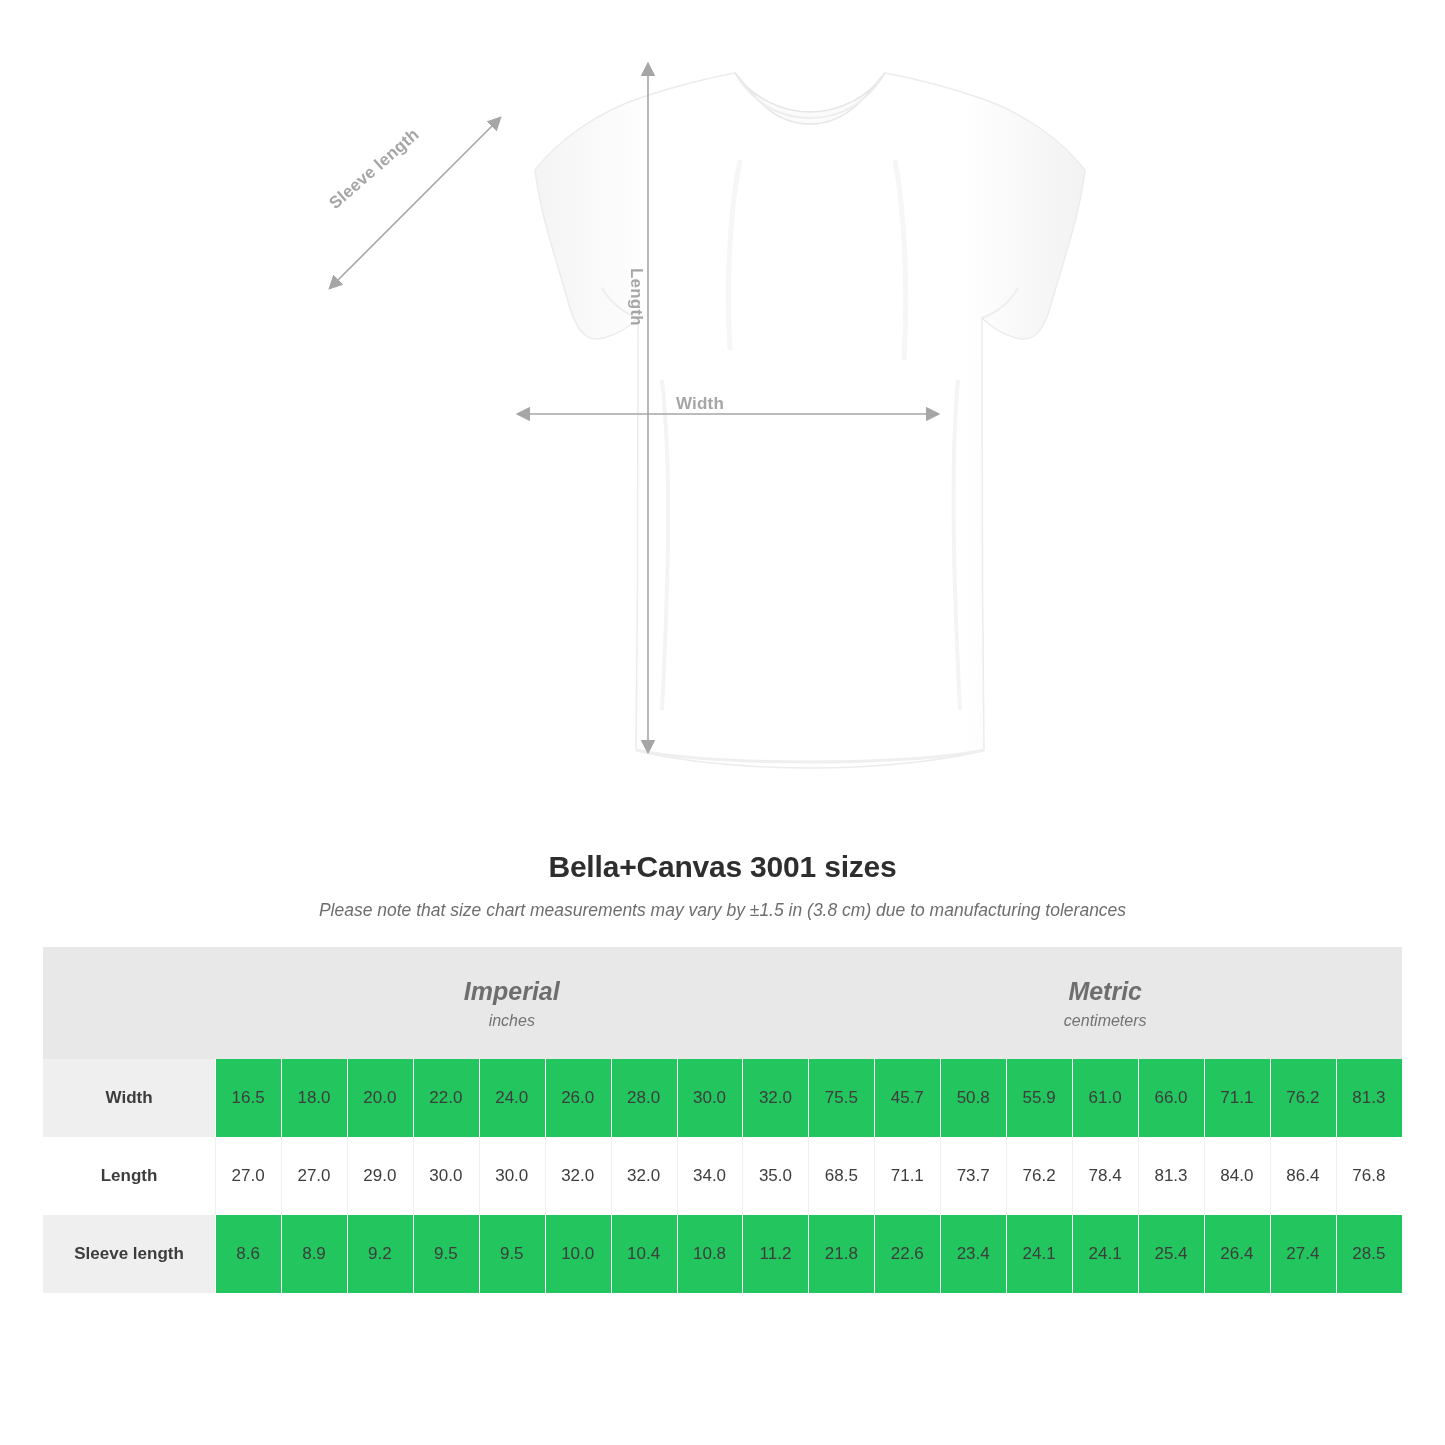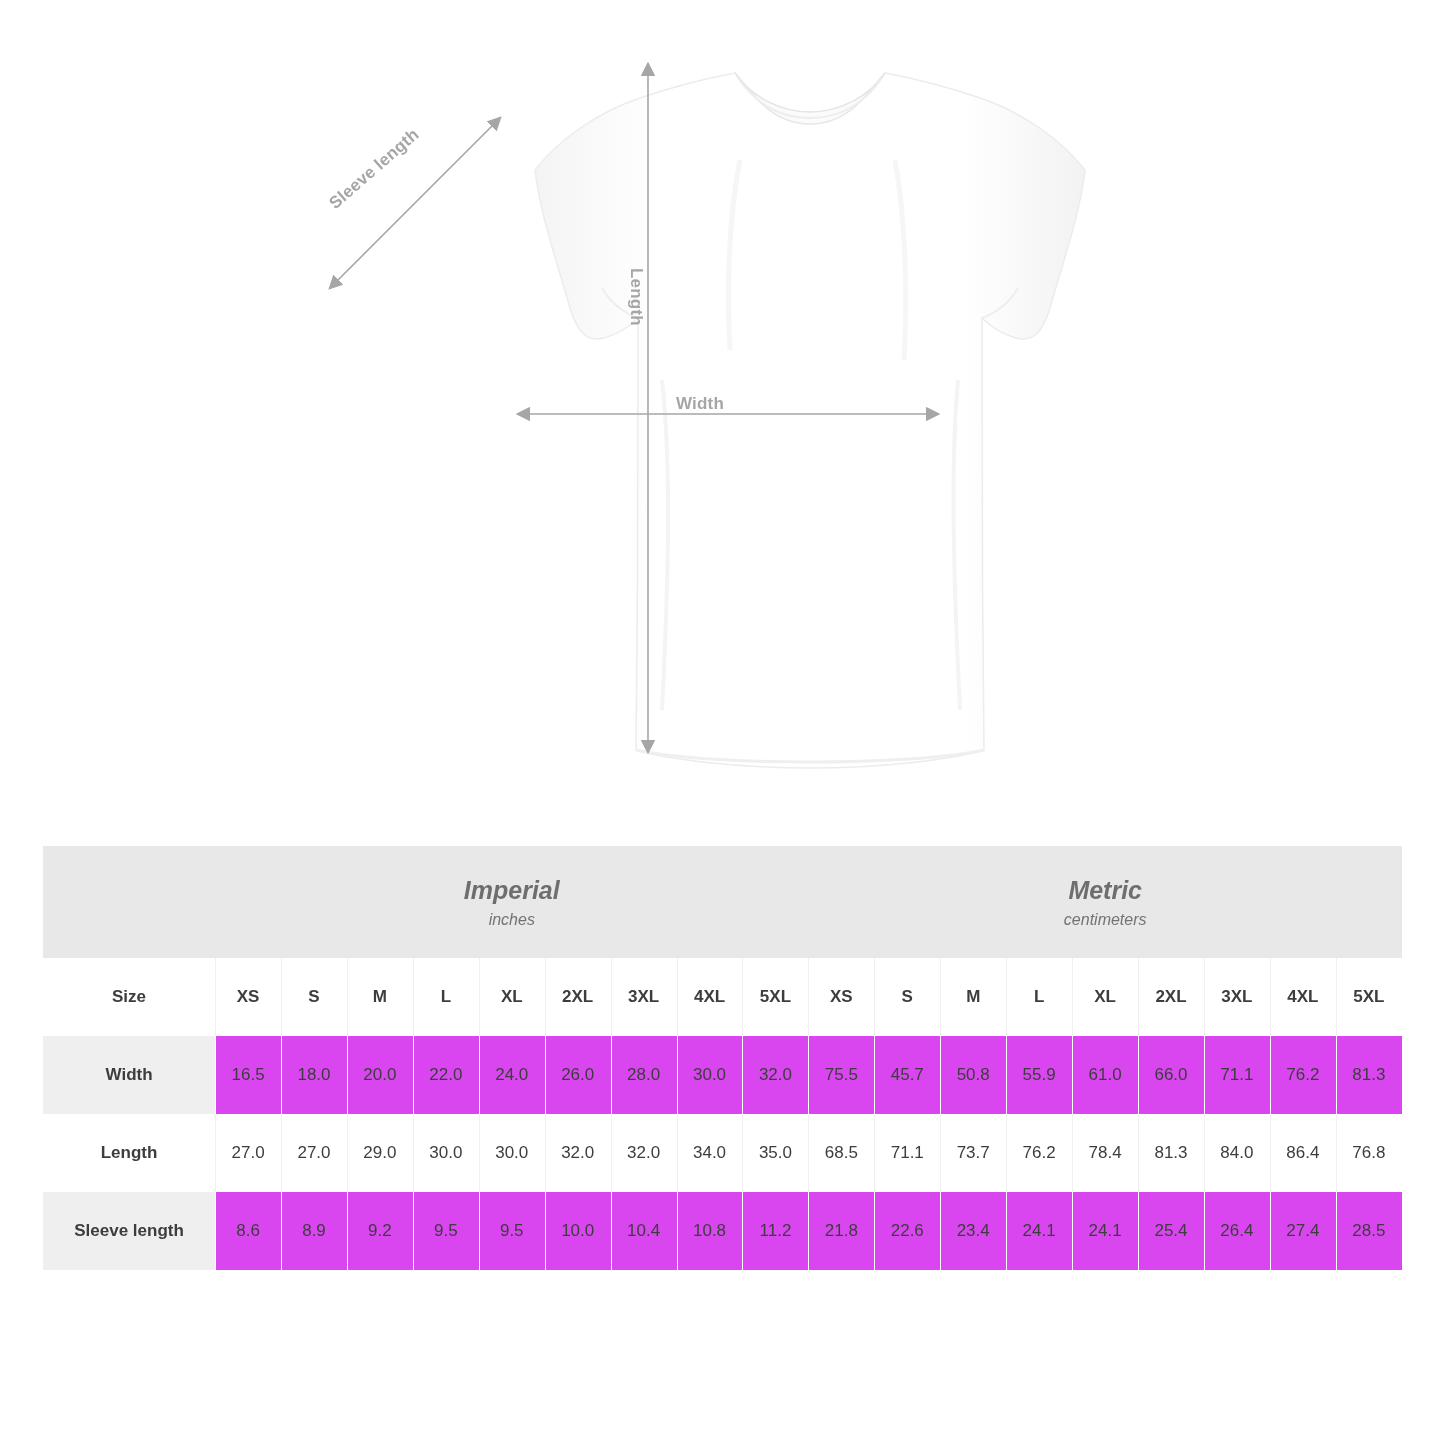--- a/index.html
+++ b/index.html
@@ -221,6 +221,10 @@
     <div class="dim-label label-width">Width</div>
   </div>
 
+  <div class="title-block">
+    <div class="chart-title">Bella+Canvas 3001 sizes</div>
+    <div class="chart-note">Please note that size chart measurements may vary by ±1.5 in (3.8 cm) due to manufacturing tolerances</div>
+  </div>
 
   <div class="table-wrap">
     <table class="size-table">

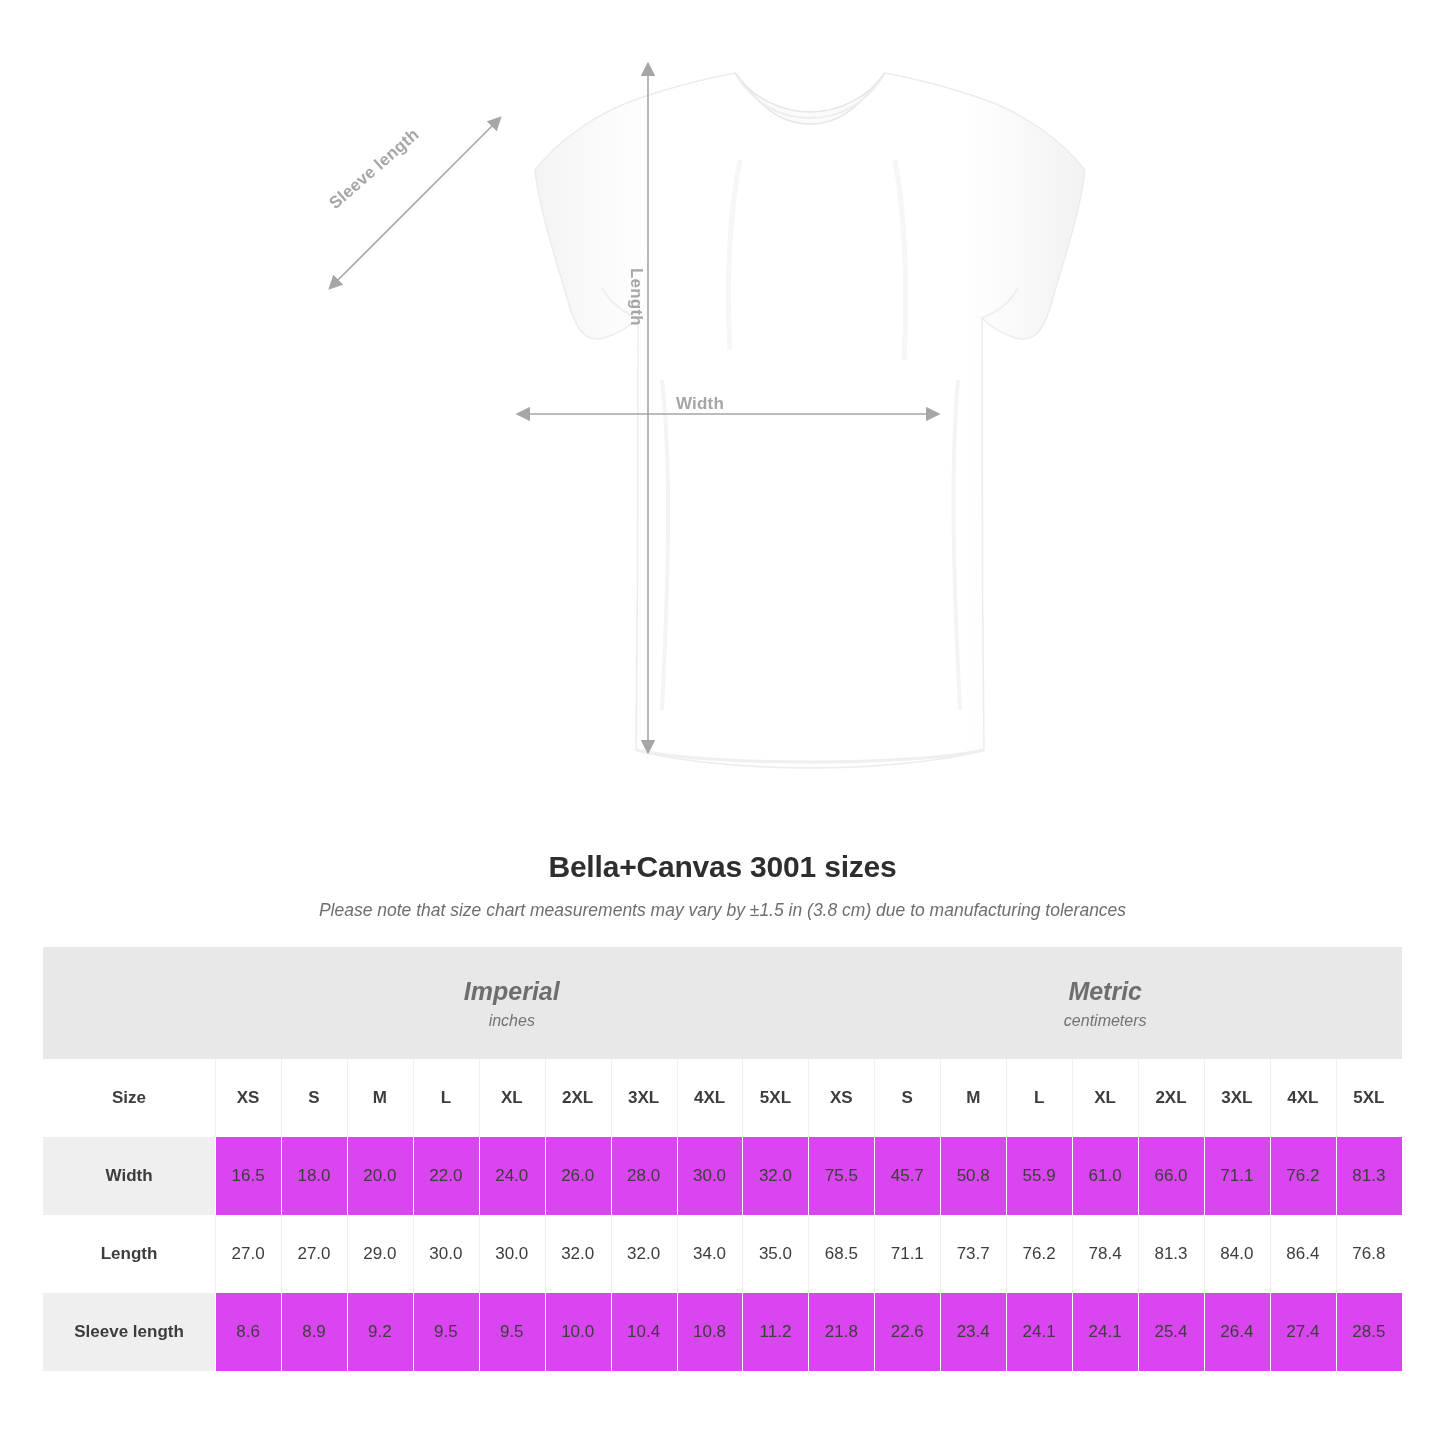--- a/index.html
+++ b/index.html
@@ -262,27 +262,6 @@
           </td>
         </tr>
 
-        <tr class="r-size">
-          <td class="row-head">Size</td>
-          <td class="cell colhead">XS</td>
-          <td class="cell colhead">S</td>
-          <td class="cell colhead">M</td>
-          <td class="cell colhead">L</td>
-          <td class="cell colhead">XL</td>
-          <td class="cell colhead">2XL</td>
-          <td class="cell colhead">3XL</td>
-          <td class="cell colhead">4XL</td>
-          <td class="cell colhead">5XL</td>
-          <td class="cell colhead">XS</td>
-          <td class="cell colhead">S</td>
-          <td class="cell colhead">M</td>
-          <td class="cell colhead">L</td>
-          <td class="cell colhead">XL</td>
-          <td class="cell colhead">2XL</td>
-          <td class="cell colhead">3XL</td>
-          <td class="cell colhead">4XL</td>
-          <td class="cell colhead">5XL</td>
-        </tr>
 
         <tr class="r-width">
           <td class="row-head">Width</td>

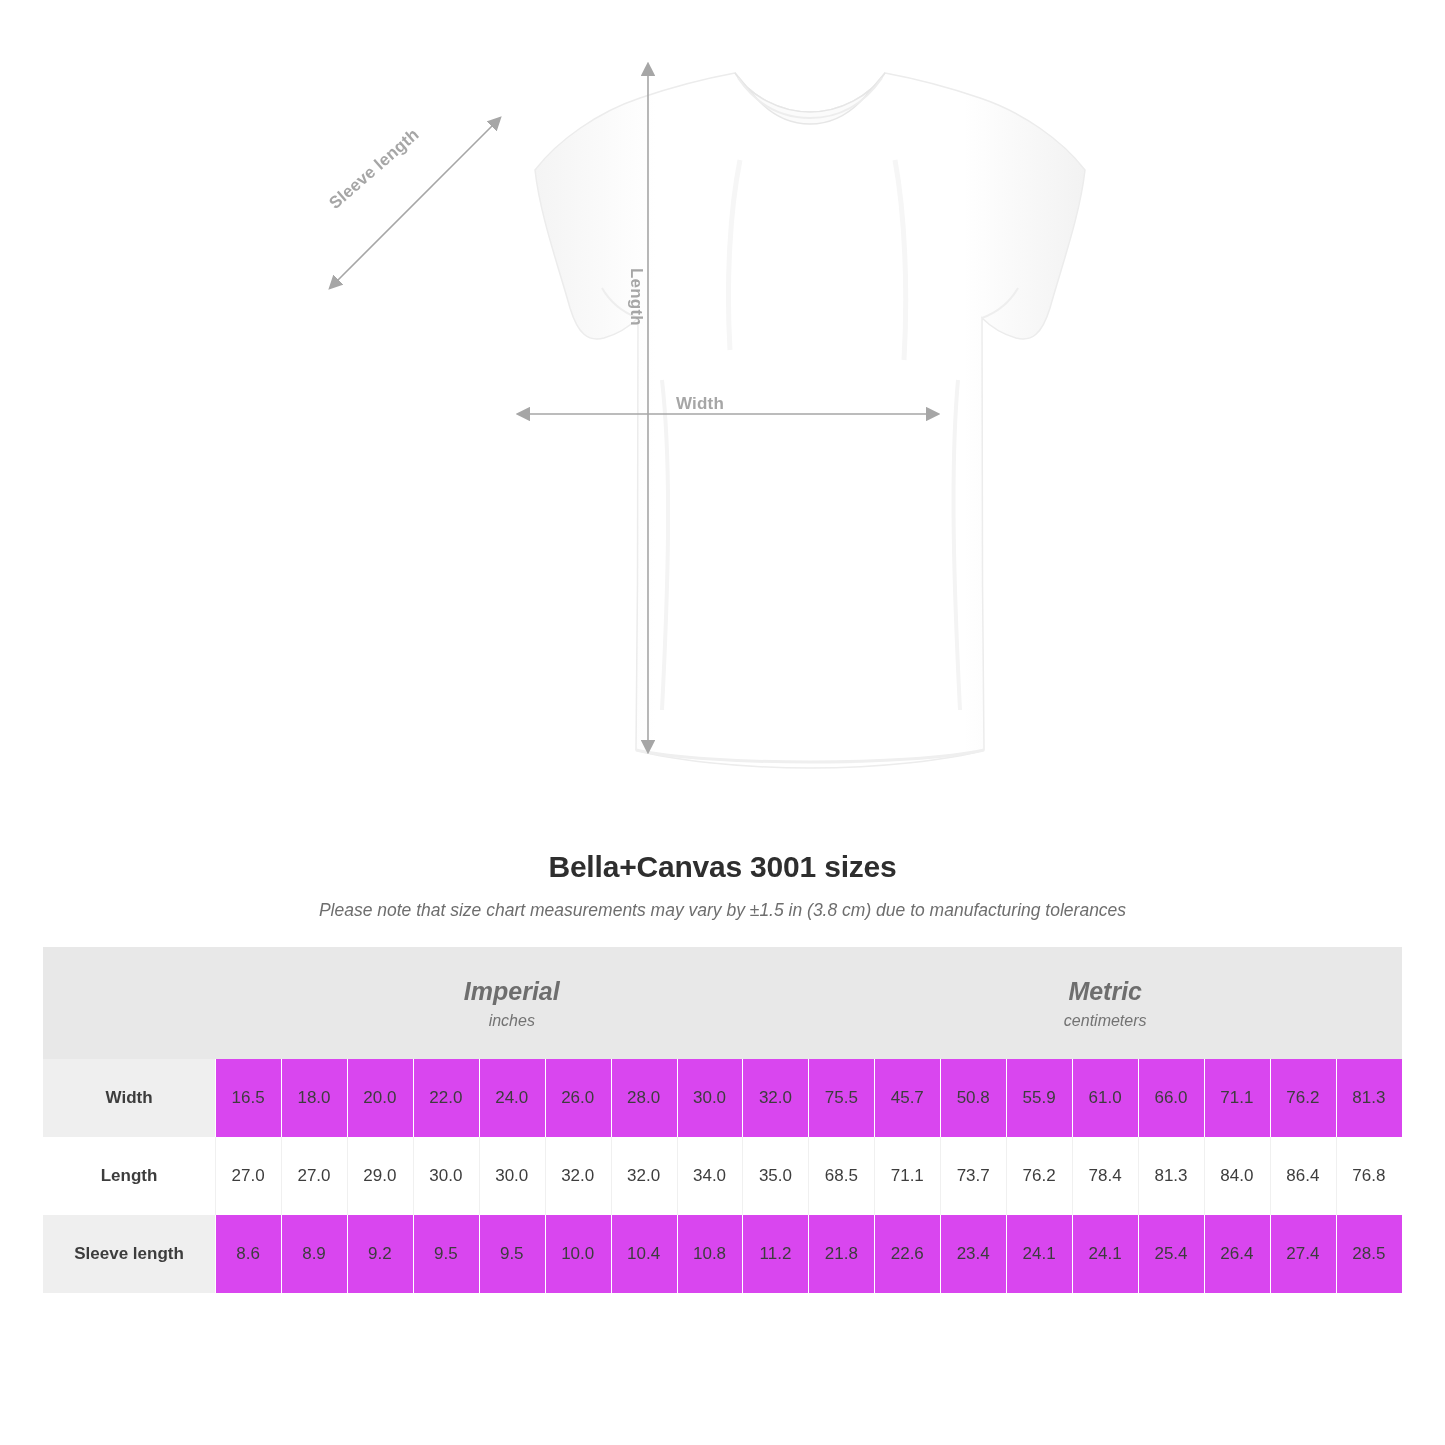--- a/index.html
+++ b/index.html
@@ -127,7 +127,7 @@
   tr.r-size td.cell,
   tr.r-length td.cell { background: #ffffff; }
   tr.r-width td.cell,
-  tr.r-sleeve td.cell { background: #d946ef; }
+  tr.r-sleeve td.cell { background: #22c55e; }
 
   
   td.cell {

